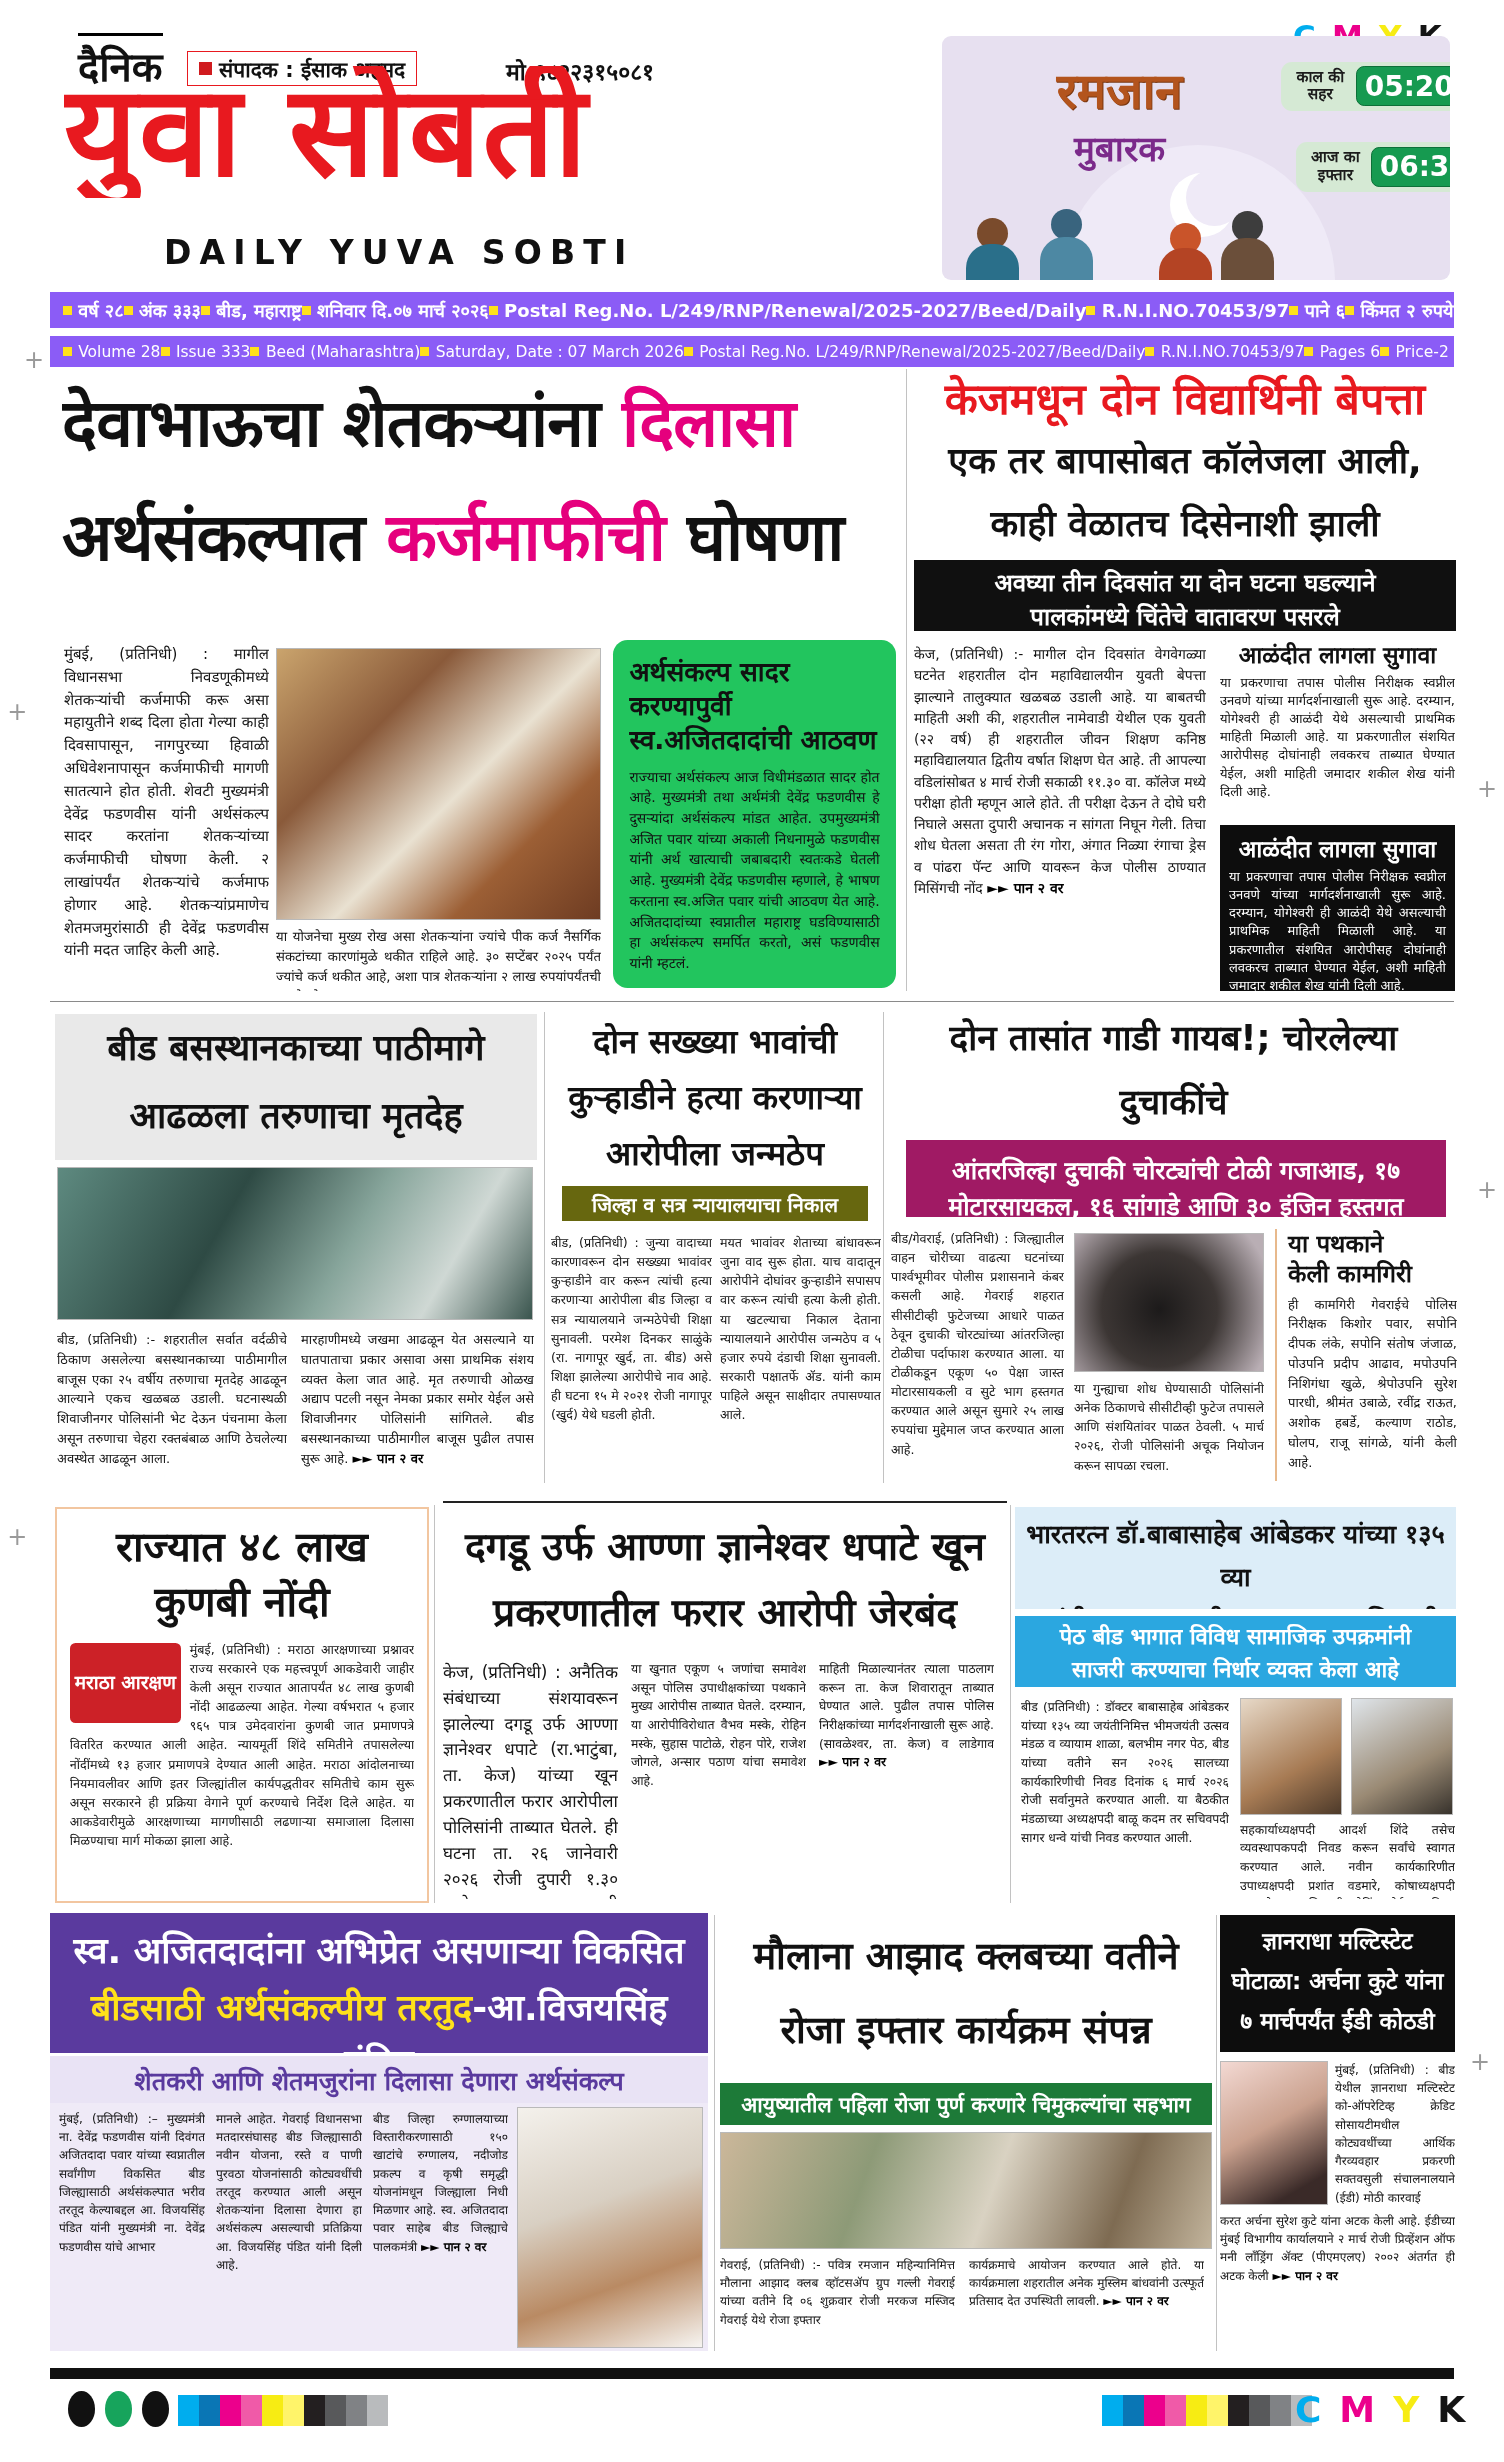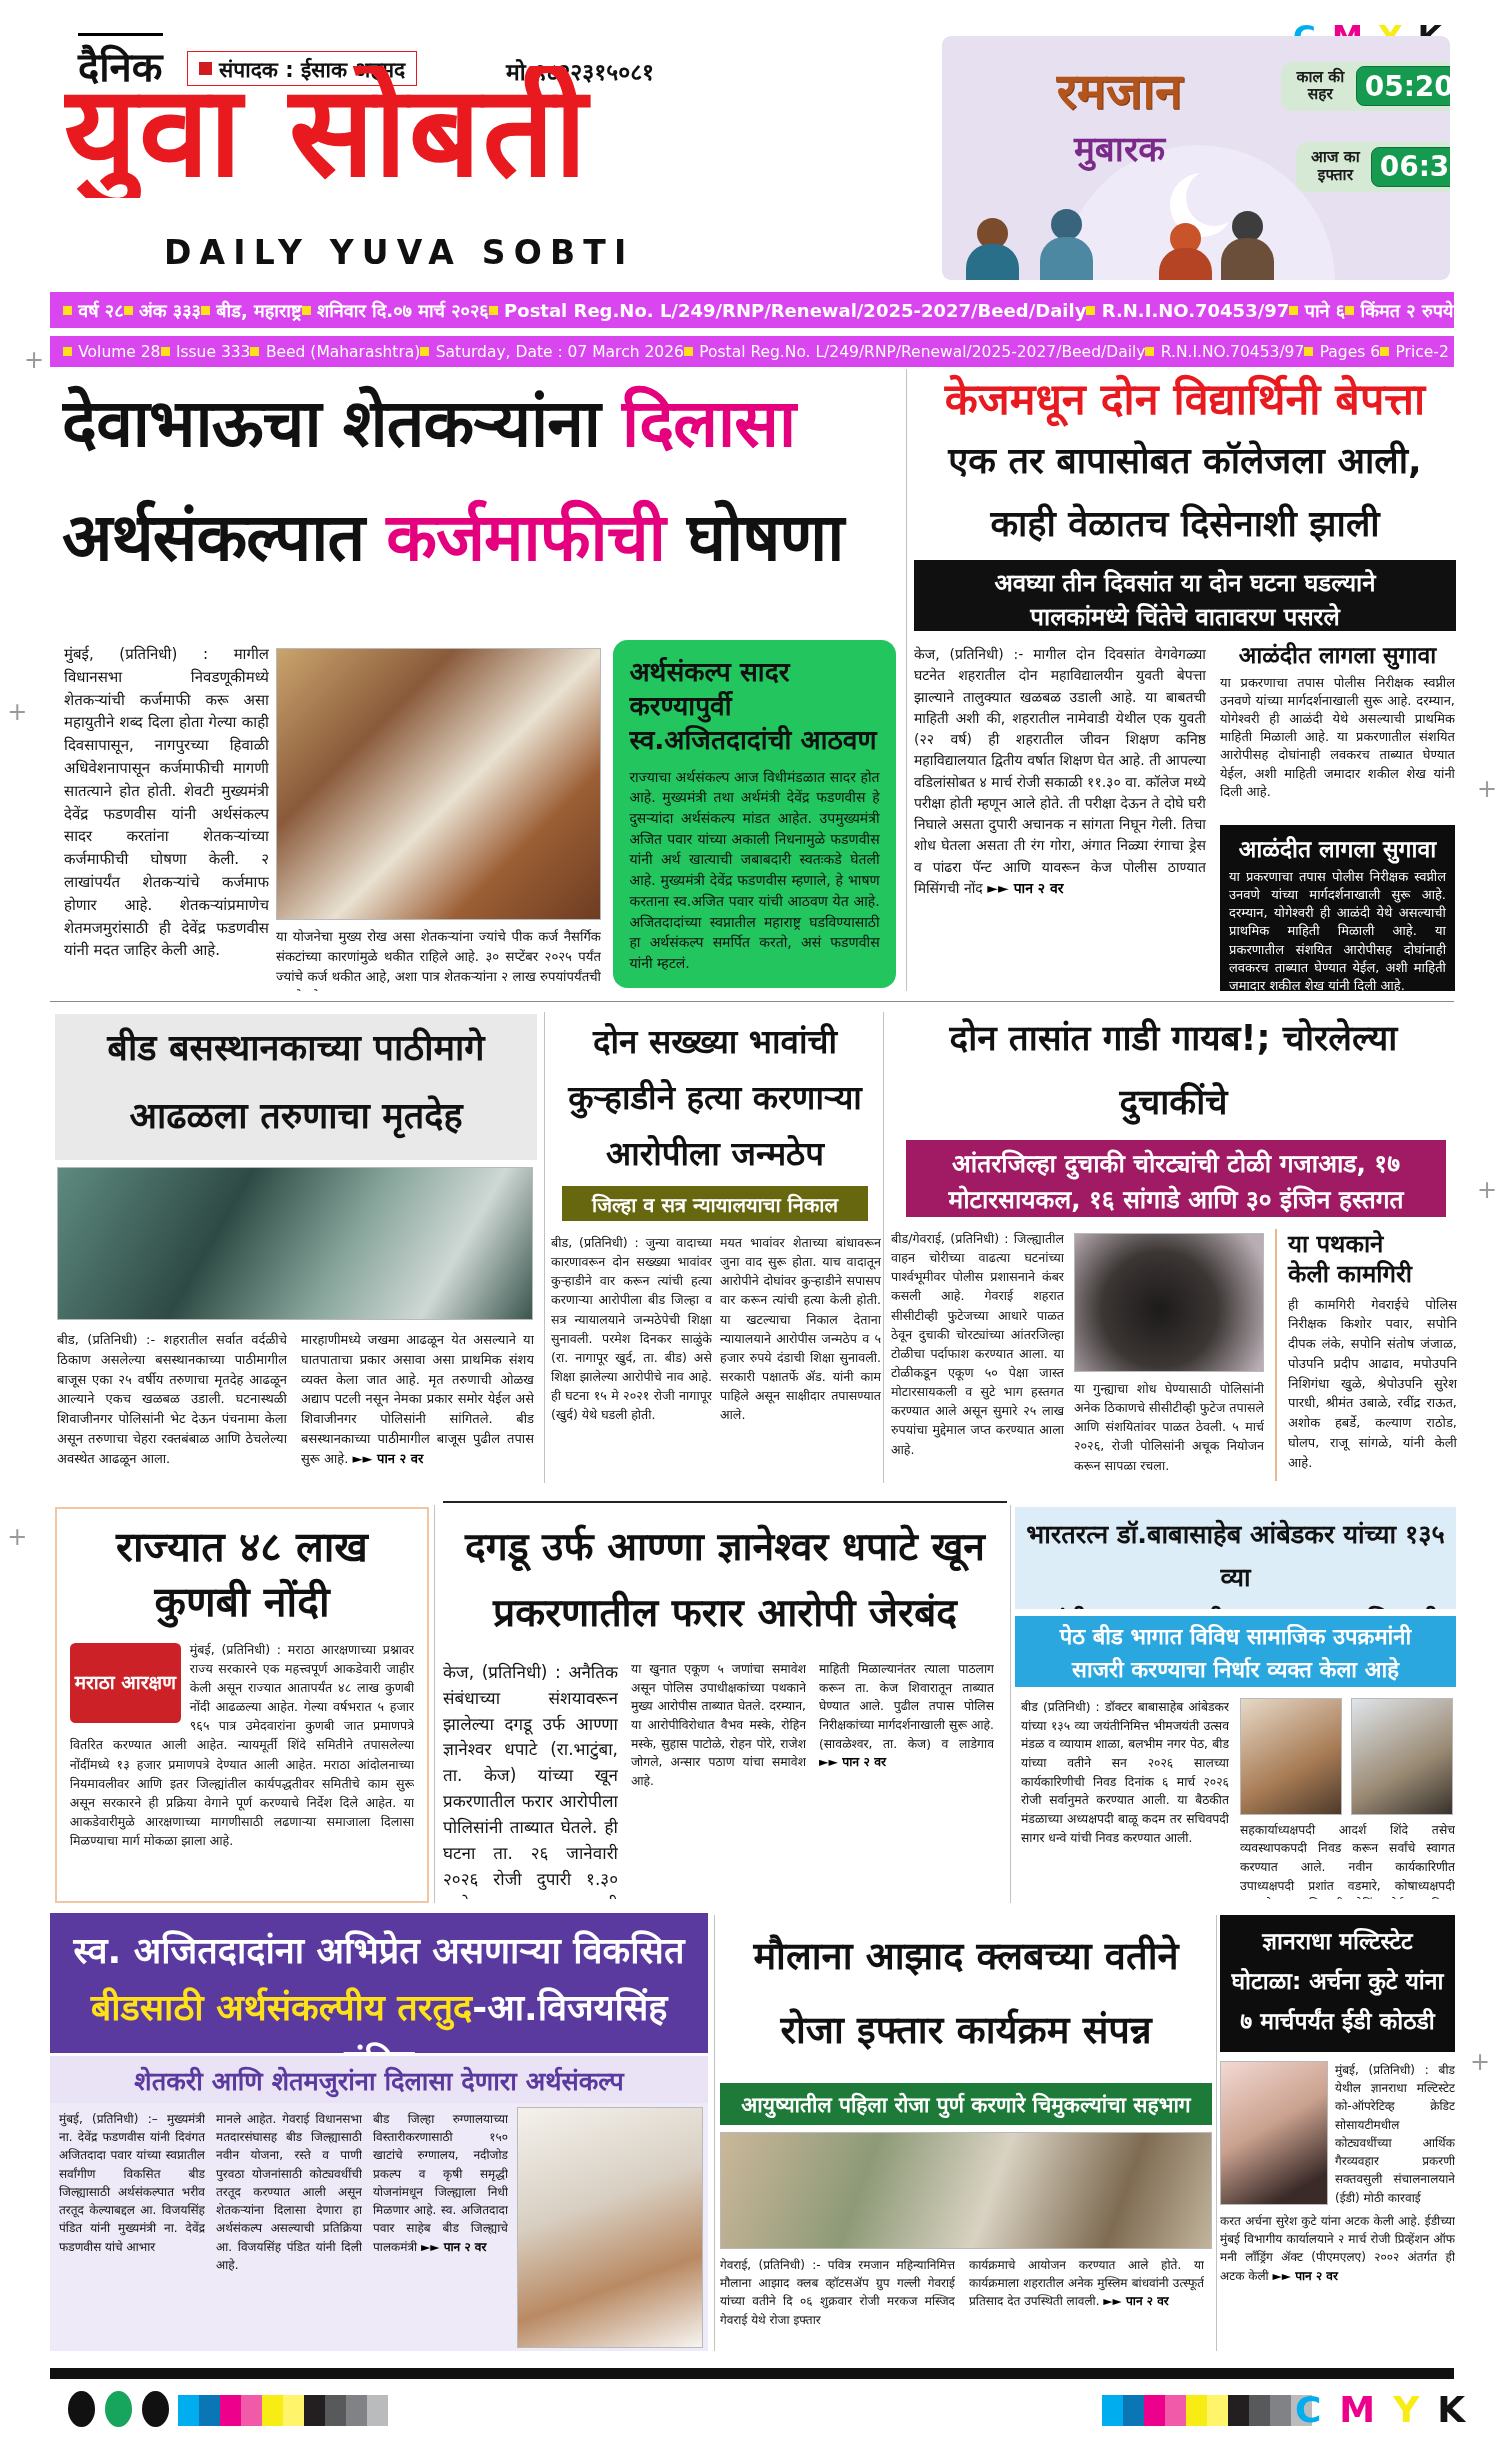--- a/index.html
+++ b/index.html
@@ -35,7 +35,7 @@
   .badge-label{font-size:15.5px;line-height:1.12;font-weight:bold;color:#1c1c1c;text-align:center;width:66px}
   .badge-time{background:#169a50;border:1.8px solid #0d7038;color:#fff;font-size:28px;font-weight:bold;border-radius:8.2px;padding:2.7px 7.3px}
   
-  .ibar{left:50px;width:1404px;background:#d946ef;color:#fff;display:flex;align-items:center;justify-content:space-between;padding:0 12.8px}
+  .ibar{left:50px;width:1404px;background:#8b5cf6;color:#fff;display:flex;align-items:center;justify-content:space-between;padding:0 12.8px}
   .ibar .item{display:flex;align-items:center;gap:6.4px;white-space:nowrap}
   .ysq{width:9px;height:9px;background:#ffe11a;display:inline-block;flex:0 0 auto}
   .bar1{top:292px;height:36px;font-size:18px;font-weight:bold}

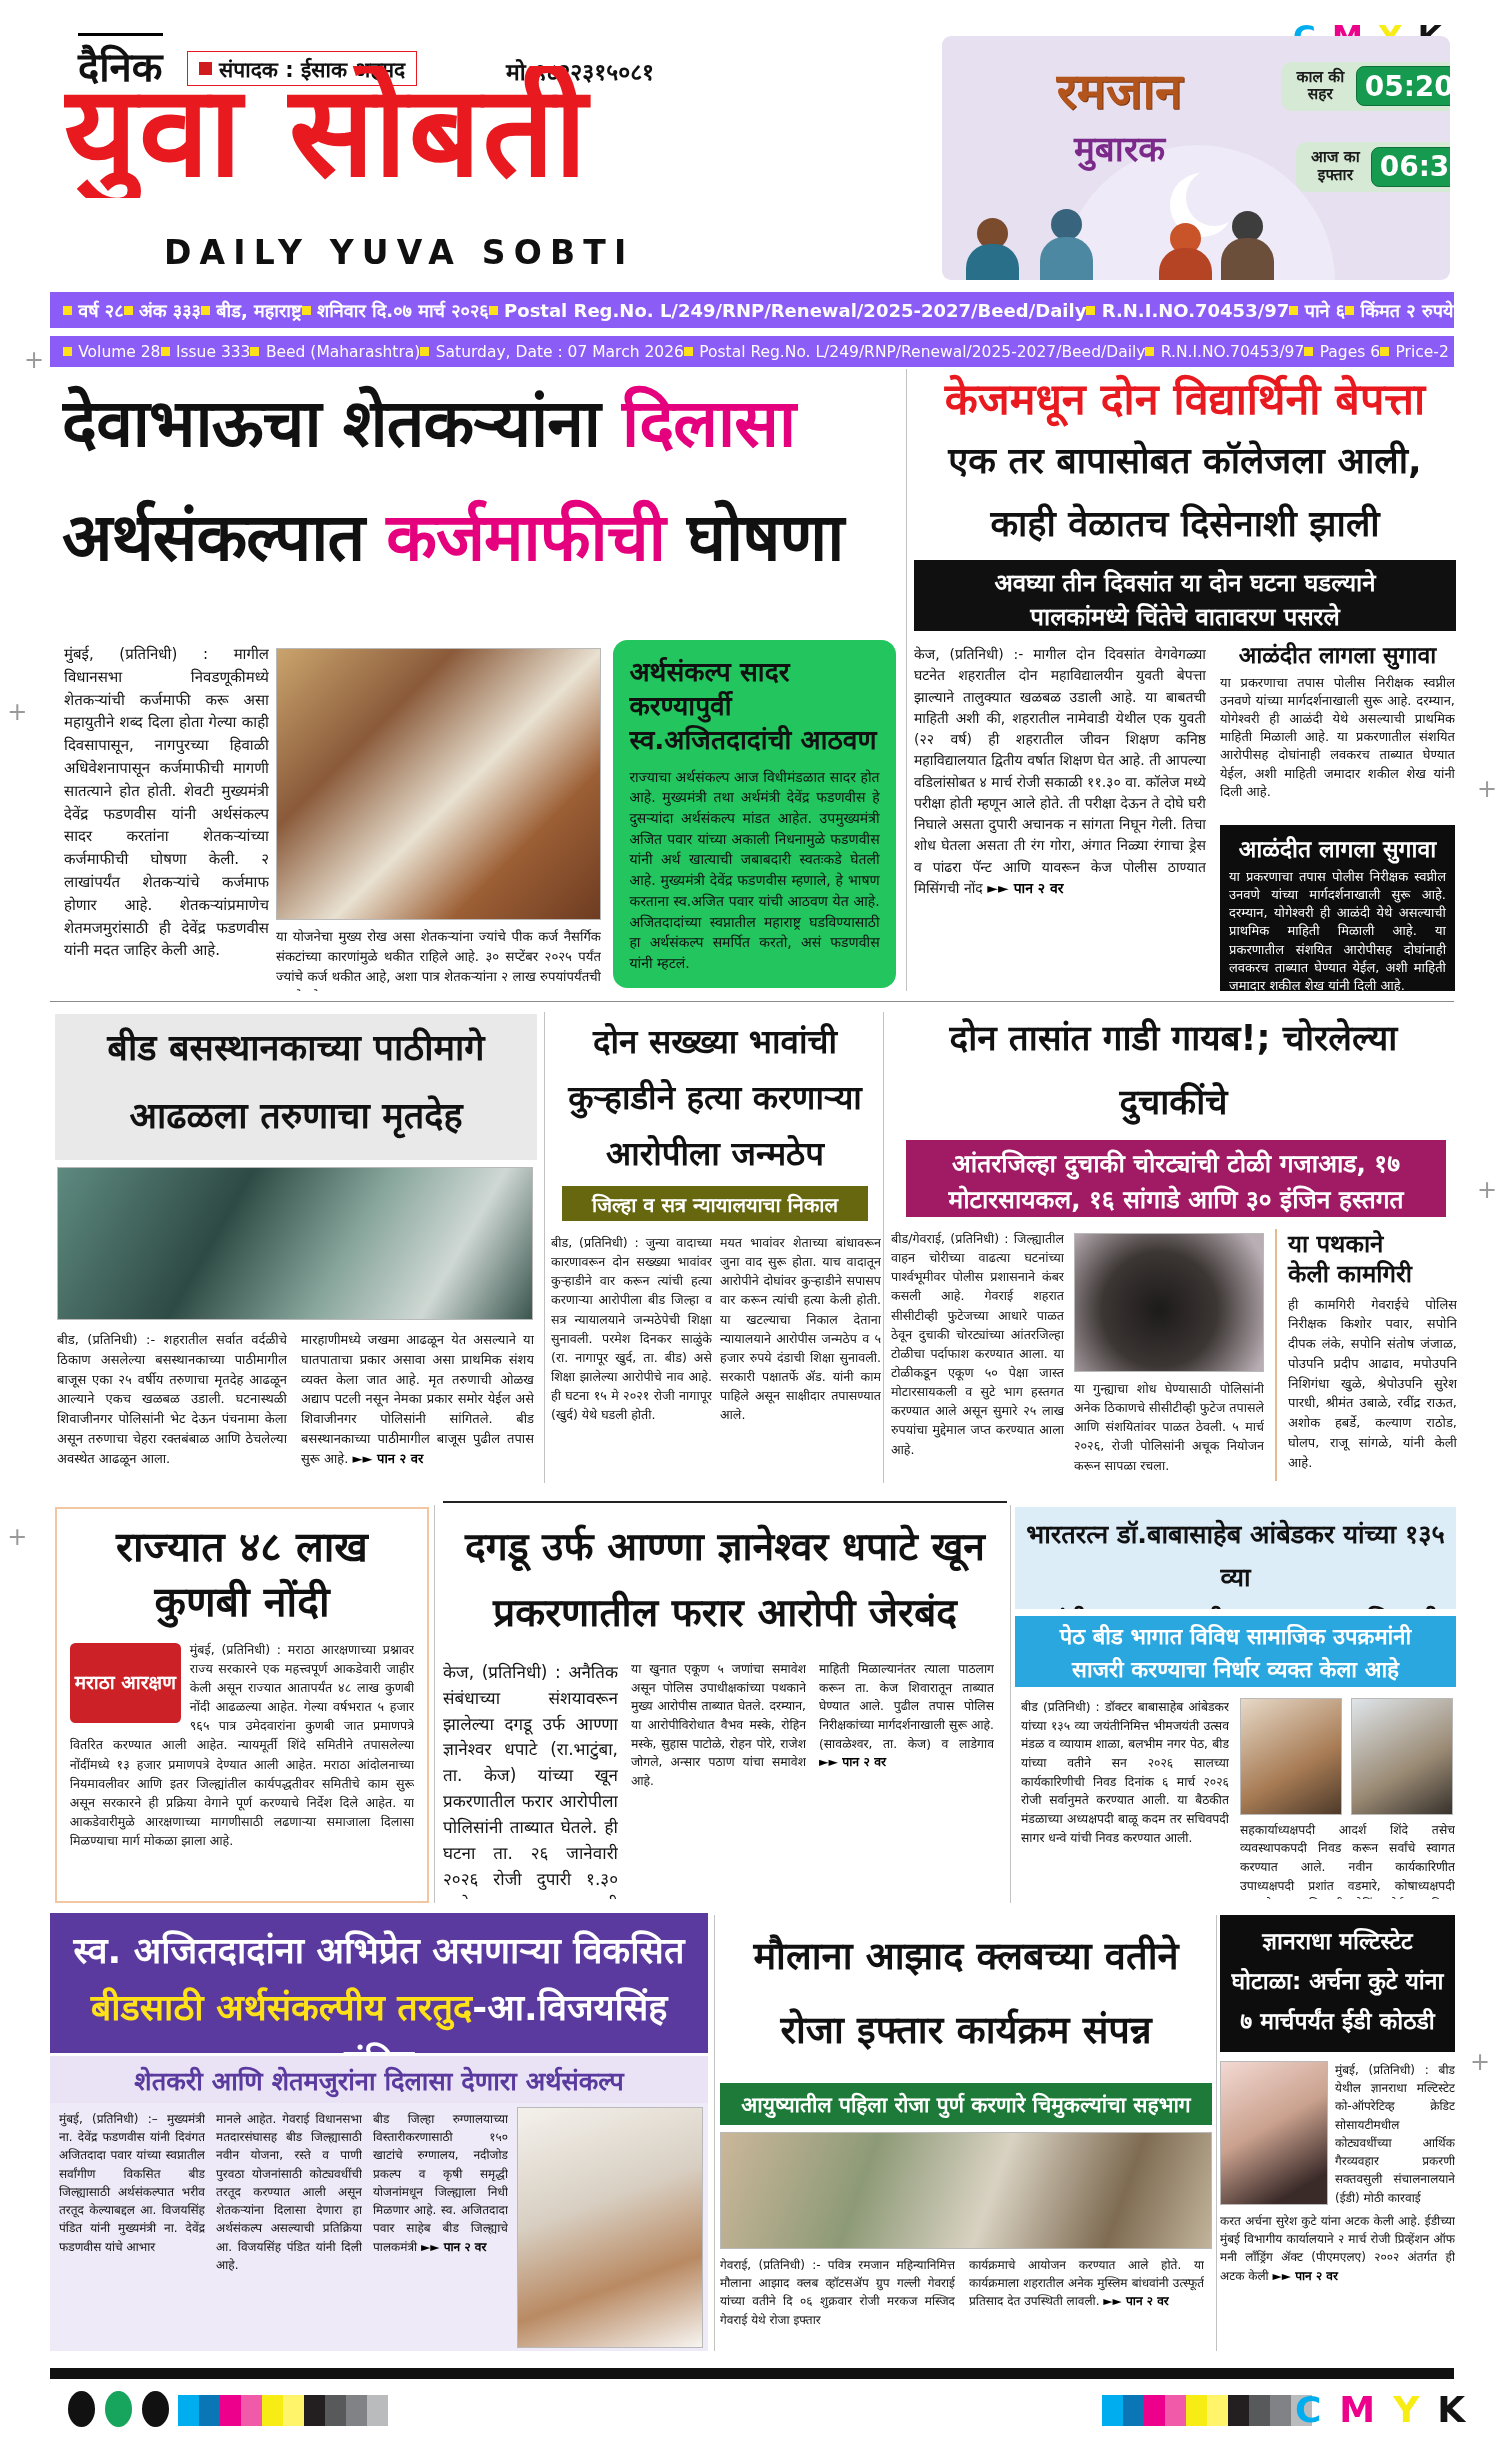--- a/index.html
+++ b/index.html
@@ -59,7 +59,7 @@
   .murder-hl{left:550px;top:1014px;width:330px;height:169px;font-size:33px;line-height:1.7;font-weight:bold;text-align:center;overflow:hidden}
   .olive-bar{left:562px;top:1186px;width:306px;height:35px;background:#67670f;color:#fff;font-size:20px;font-weight:bold;text-align:center;padding-top:5px}
   .bike-hl{left:890px;top:1007px;width:567px;height:130px;font-size:35px;line-height:1.82;font-weight:bold;text-align:center;overflow:hidden}
-  .magenta-bar{left:906px;top:1140px;width:540px;height:77px;background:#a01a64;color:#fff;font-size:24.6px;font-weight:bold;text-align:center;line-height:1.45;padding-top:6px}
+  .magenta-bar{left:906px;top:1140px;width:540px;height:77px;background:#a01a64;color:#fff;font-size:24.6px;font-weight:bold;text-align:center;line-height:1.45;padding-top:13px}
   .sidebar{left:1275px;top:1229px;width:182px;height:252px;border-left:2.7px solid #e8b98c;padding-left:11px;overflow:hidden}
   .sidebar h4{font-size:24px;line-height:1.25;font-weight:bold;margin-bottom:5.5px}
   

